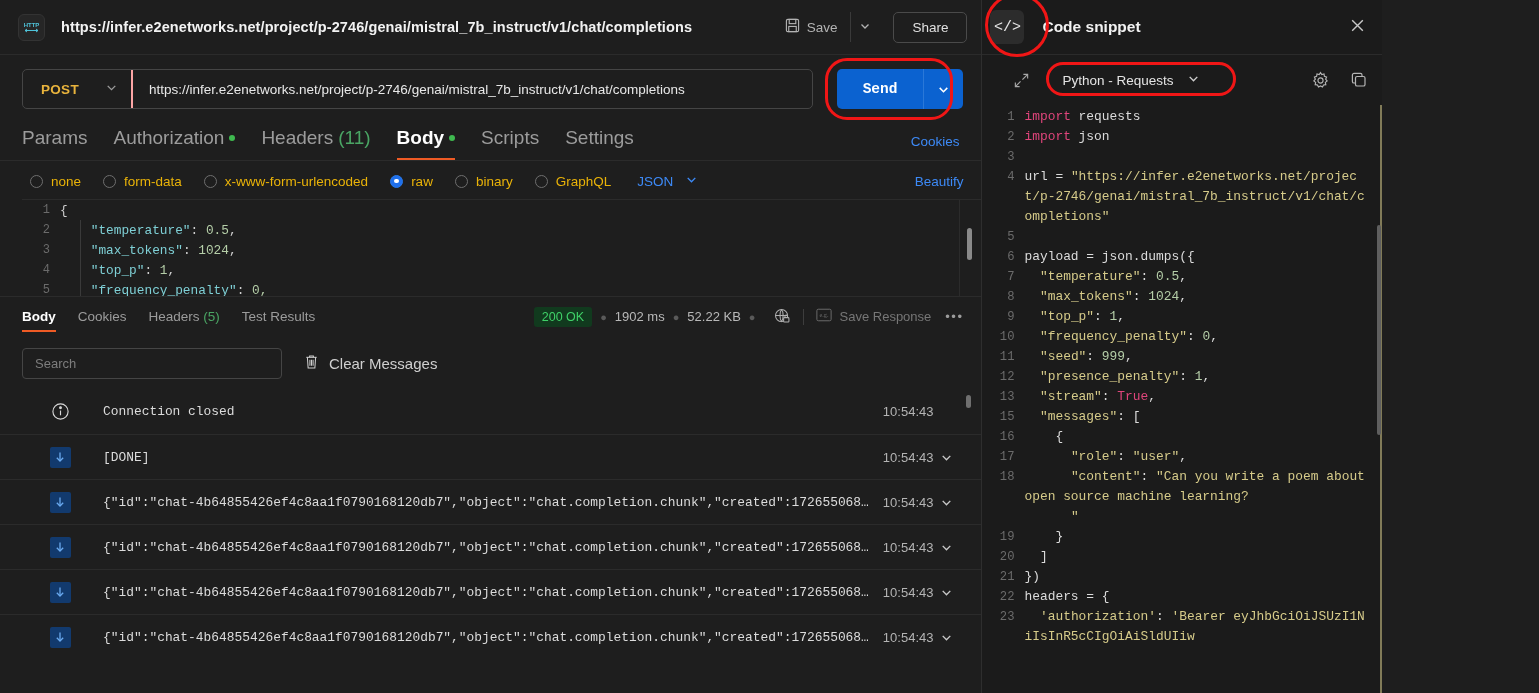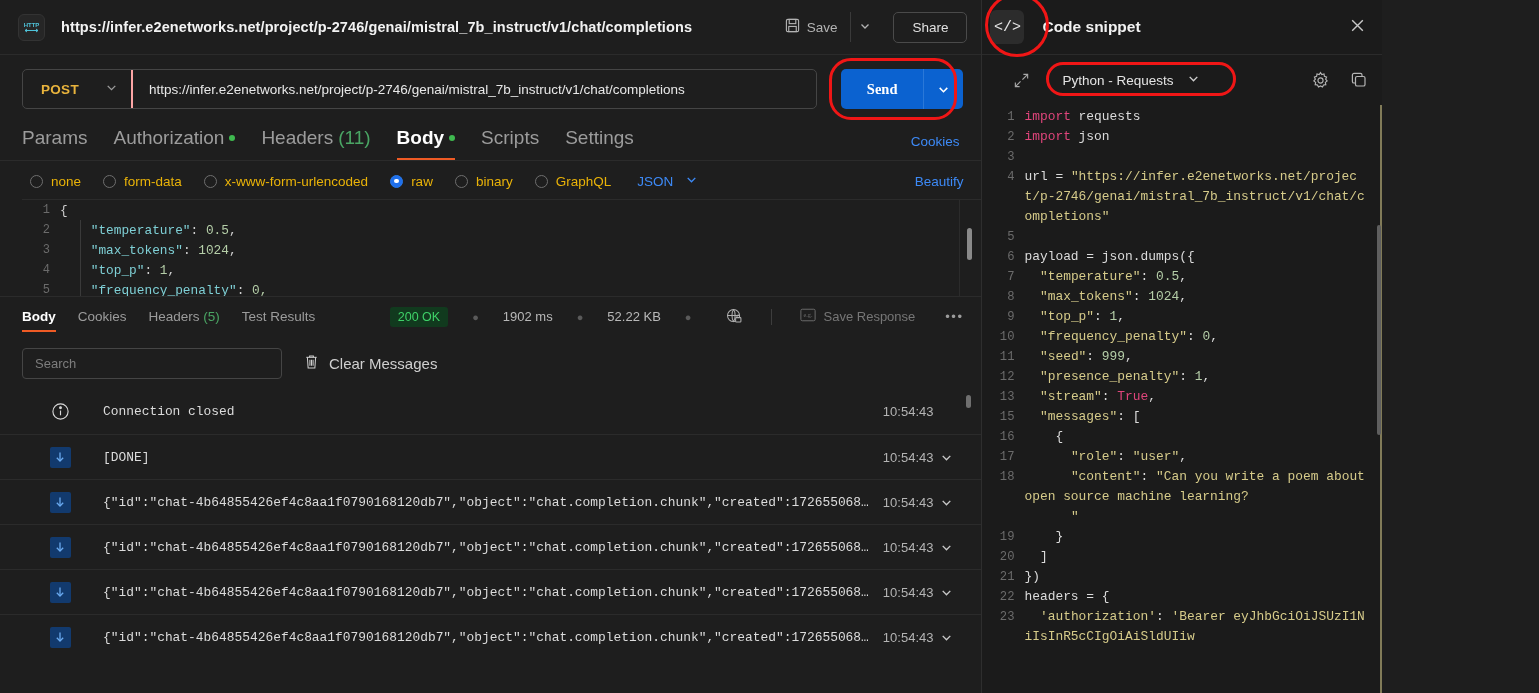--- a/index.html
+++ b/index.html
@@ -88,7 +88,7 @@
     font-size: 14.5px; font-weight: bold;
     padding: 0 26px; height: 40px;
     border-radius: 5px 0 0 5px; cursor: pointer;
-    font-family: Liberation Serif, serif;
+    font-family: Liberation Mono, monospace;
   }
   .send-caret {
     background: #0b62d0; height: 40px; width: 40px;

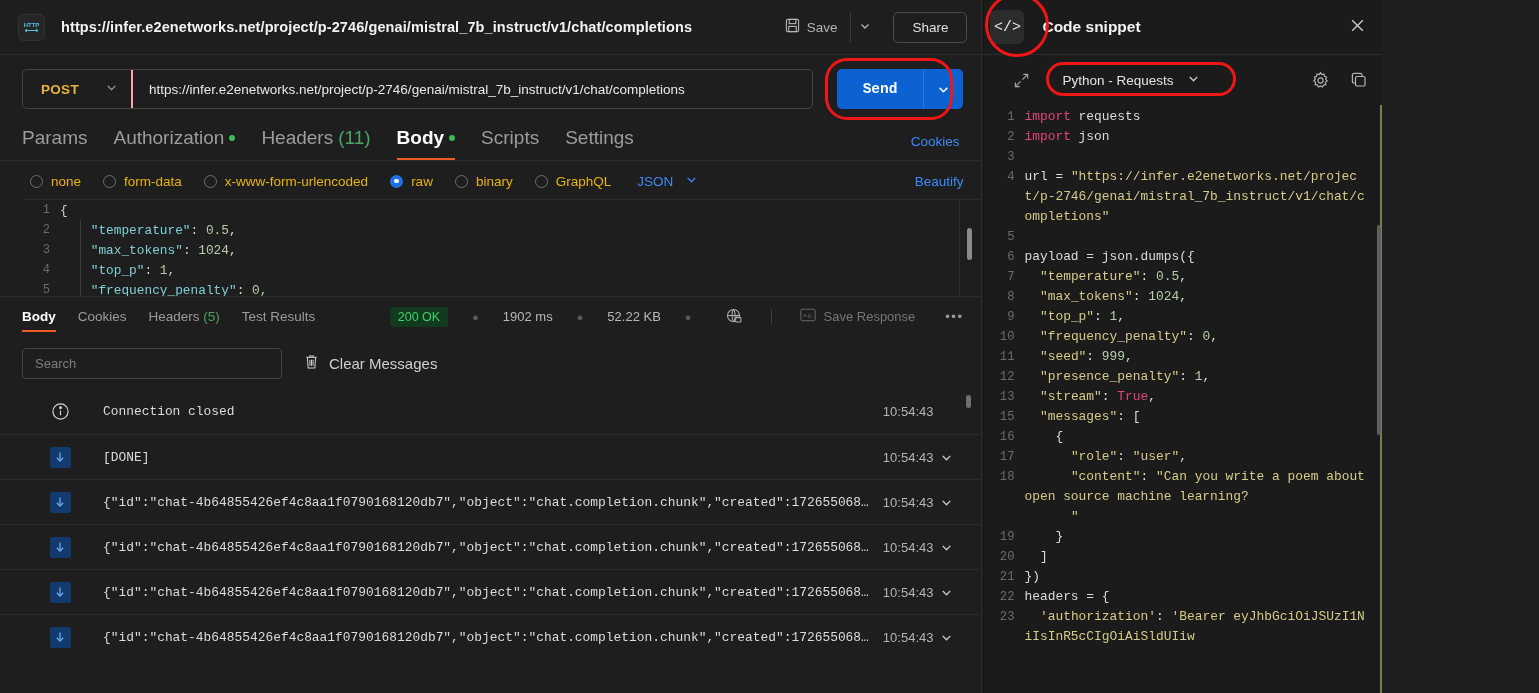--- a/index.html
+++ b/index.html
@@ -193,7 +193,7 @@
     height: 2px; background: #ef5b25;
   }
   .resp-tab .count { color: #4aa564; }
-  .resp-meta { margin-left: auto; display: flex; align-items: center; gap: 16px; }
+  .resp-meta { margin-left: auto; display: flex; align-items: center; gap: 0; }
   .badge-200 {
     background: #113a1e; color: #3fd168; font-size: 12.5px;
     padding: 3px 8px; border-radius: 3px; font-weight: normal;

